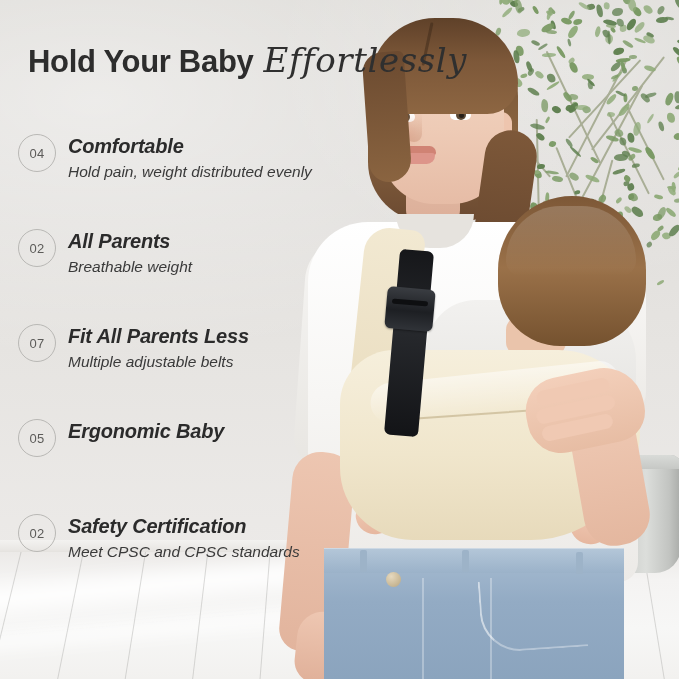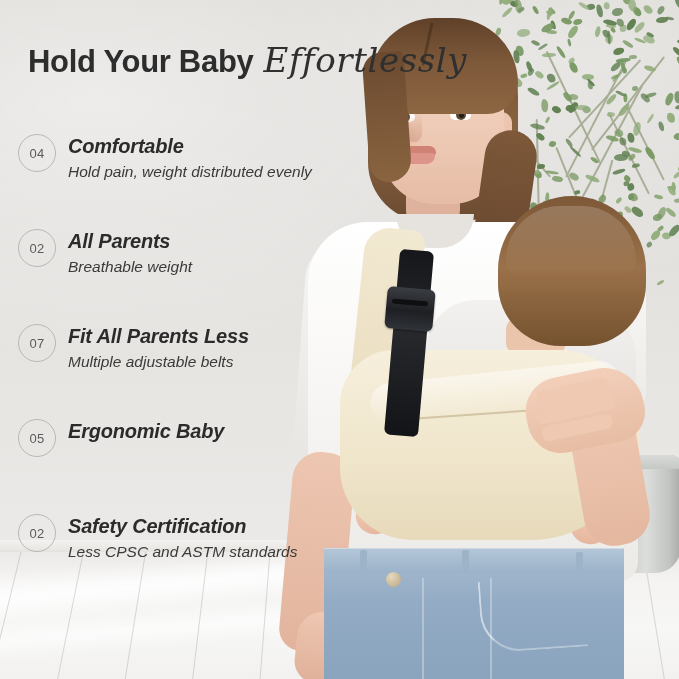--- a/index.html
+++ b/index.html
@@ -707,7 +707,7 @@
       <div class="feature">
         <div class="fnum">02</div>
         <div class="ftitle">Safety Certification</div>
-        <div class="fsub">Less CPSC and ASTM standards</div>
+        <div class="fsub">Meet CPSC and CPSC standards</div>
       </div>
     </div>
 

